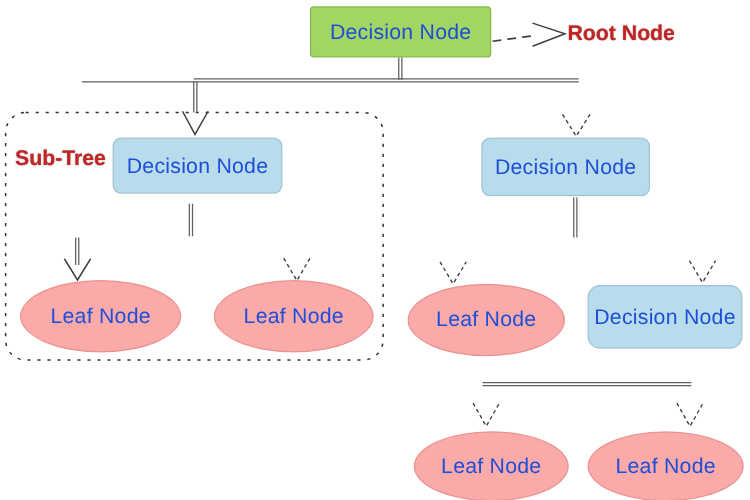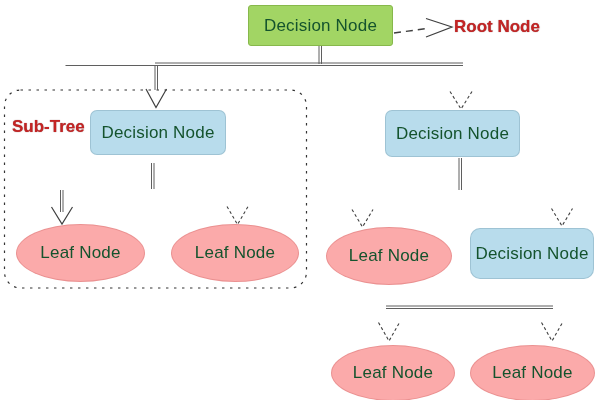--- a/index.html
+++ b/index.html
@@ -10,7 +10,7 @@
   .connectors{position:absolute;left:0;top:0;width:600px;height:400px;}
   .node{
     position:absolute;display:flex;align-items:center;justify-content:center;
-    font-size:17px;color:#14532d;letter-spacing:.2px;text-align:center;
+    font-size:17px;color:#1d4ed8;letter-spacing:.2px;text-align:center;
   }
   .box-root{
     left:248px;top:5px;width:143px;height:39px;

